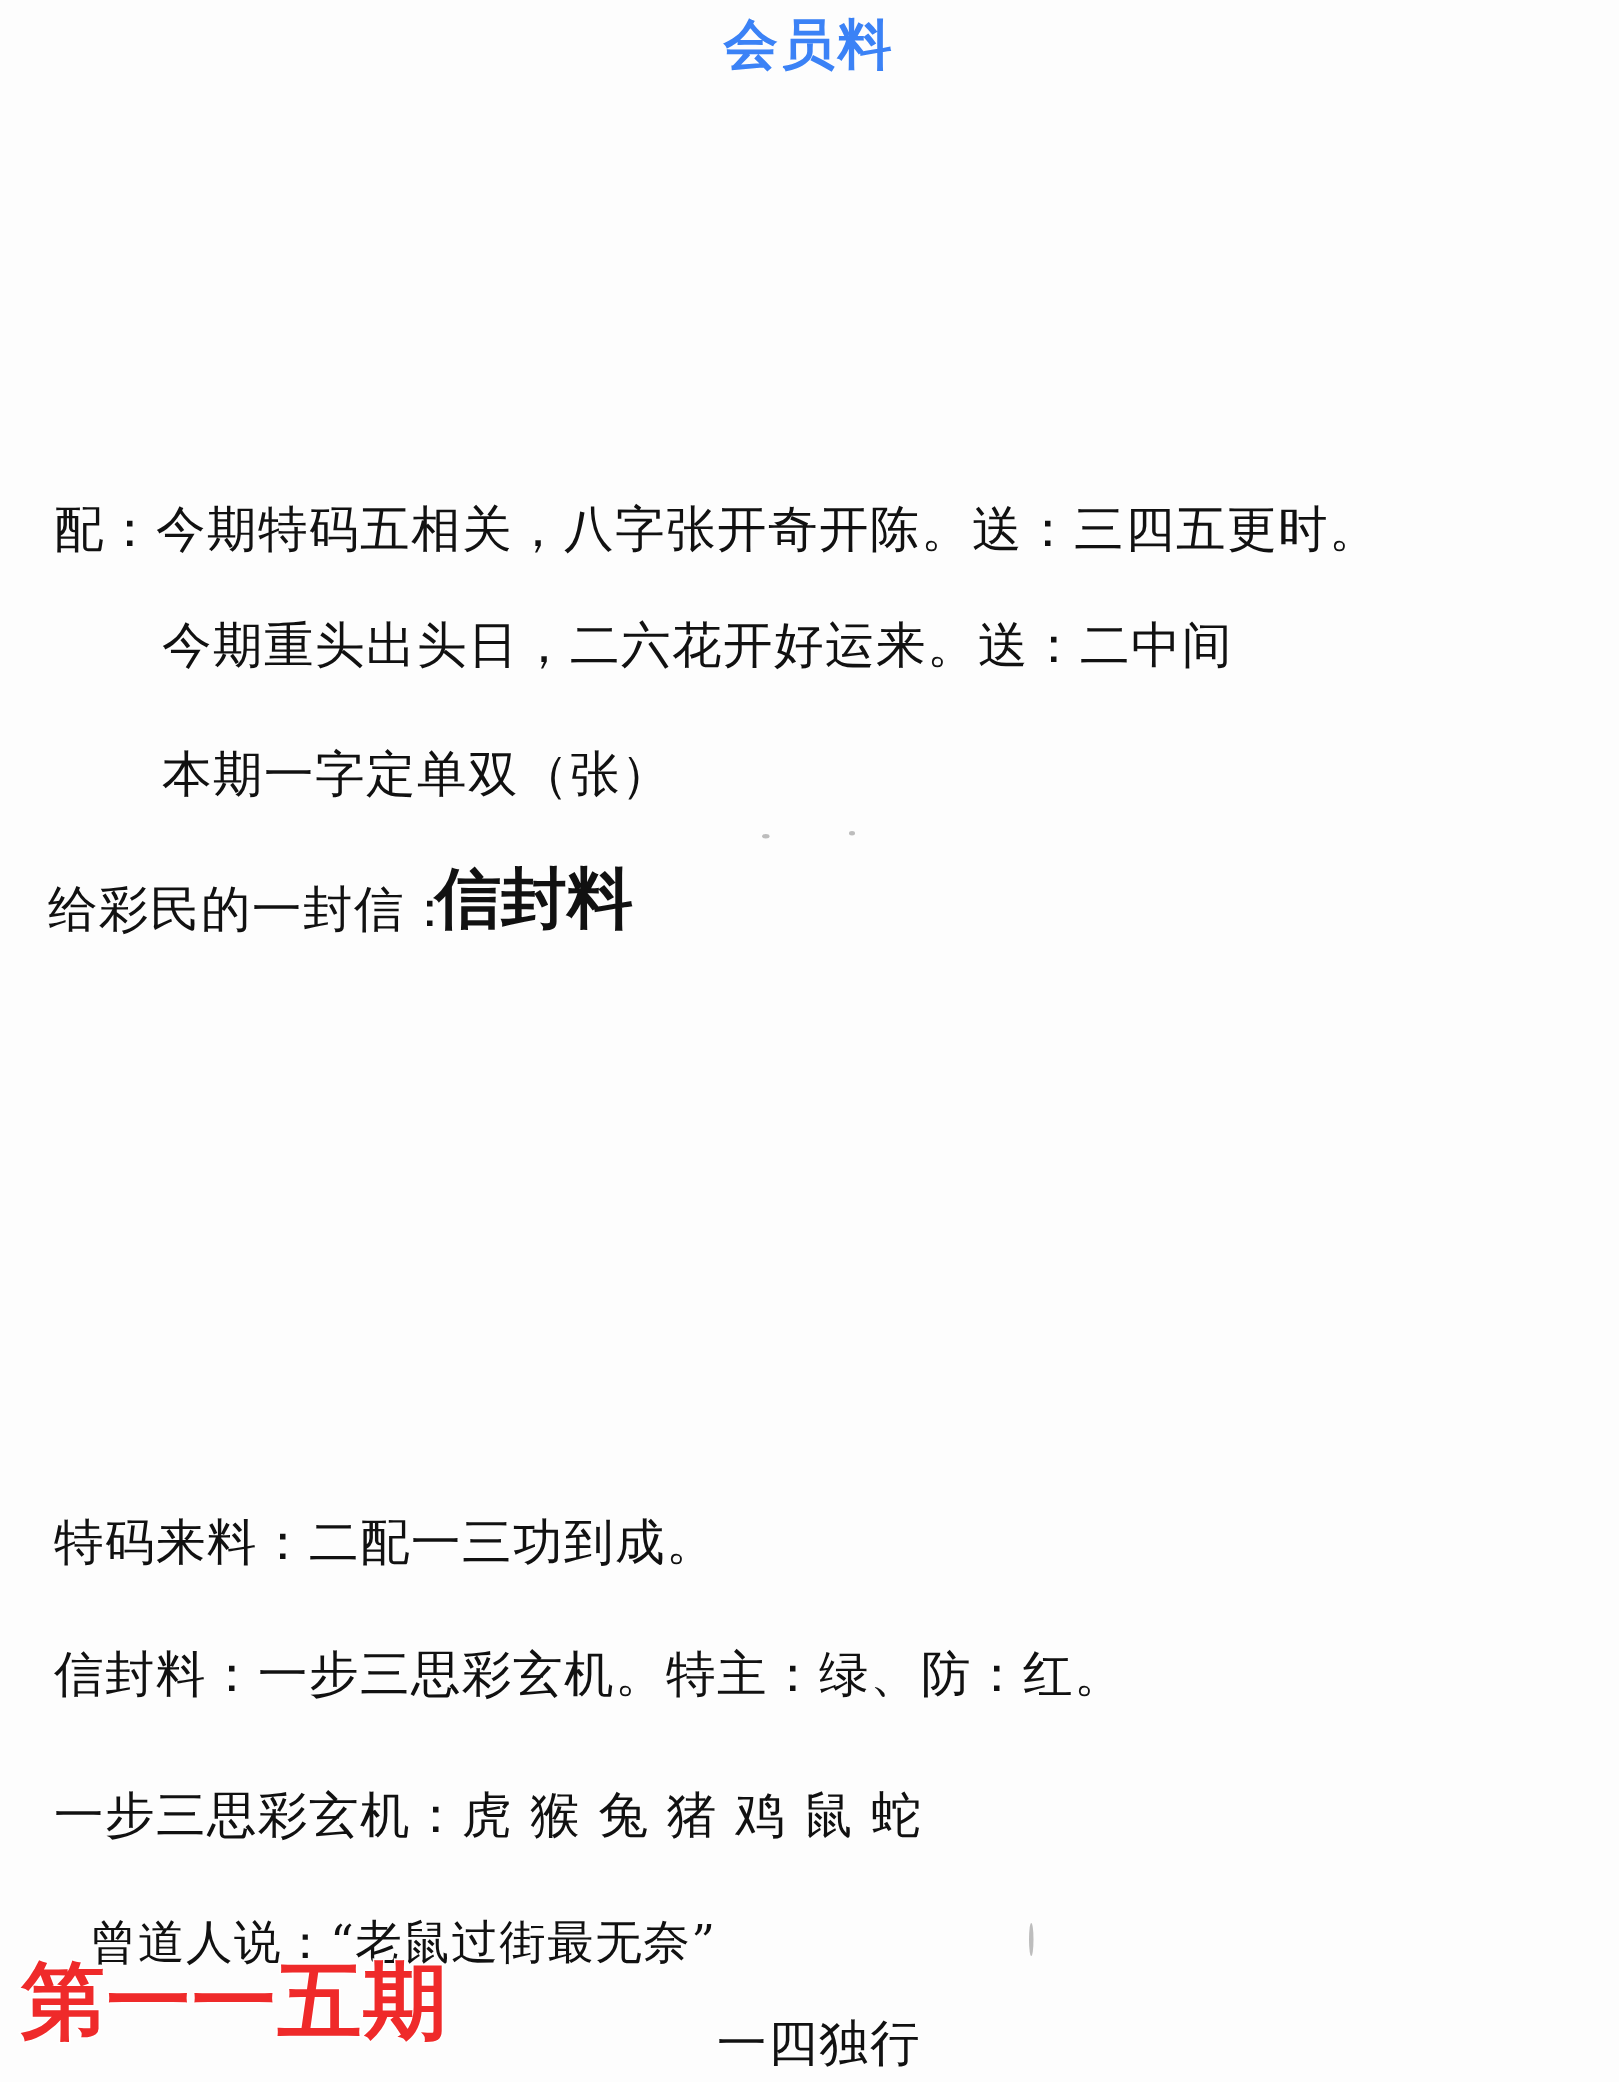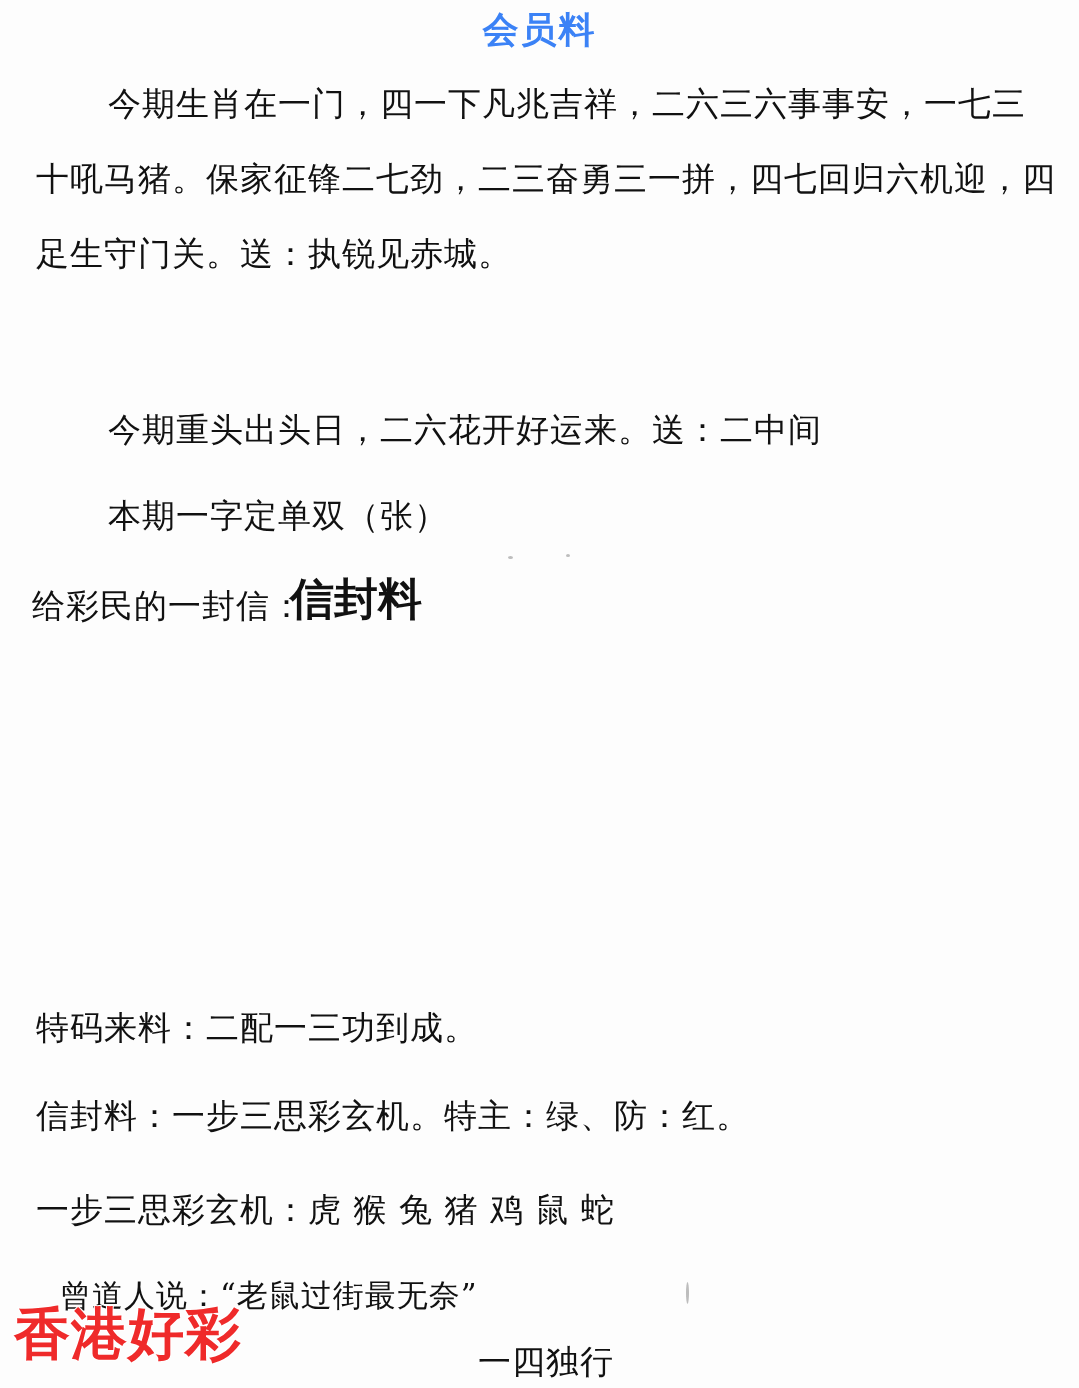--- a/index.html
+++ b/index.html
@@ -177,7 +177,6 @@
 
   <div class="heading" id="member-heading">会员料</div>
 
-  <div class="para" id="member-body">今期生肖在一门，四一下凡兆吉祥，二六三六事事安，一七三十吼马猪。保家征锋二七劲，二三奋勇三一拼，四七回归六机迎，四足生守门关。送：执锐见赤城。</div>
 
 
   <div class="para" id="member-line-today">今期重头出头日，二六花开好运来。送：二中间</div>

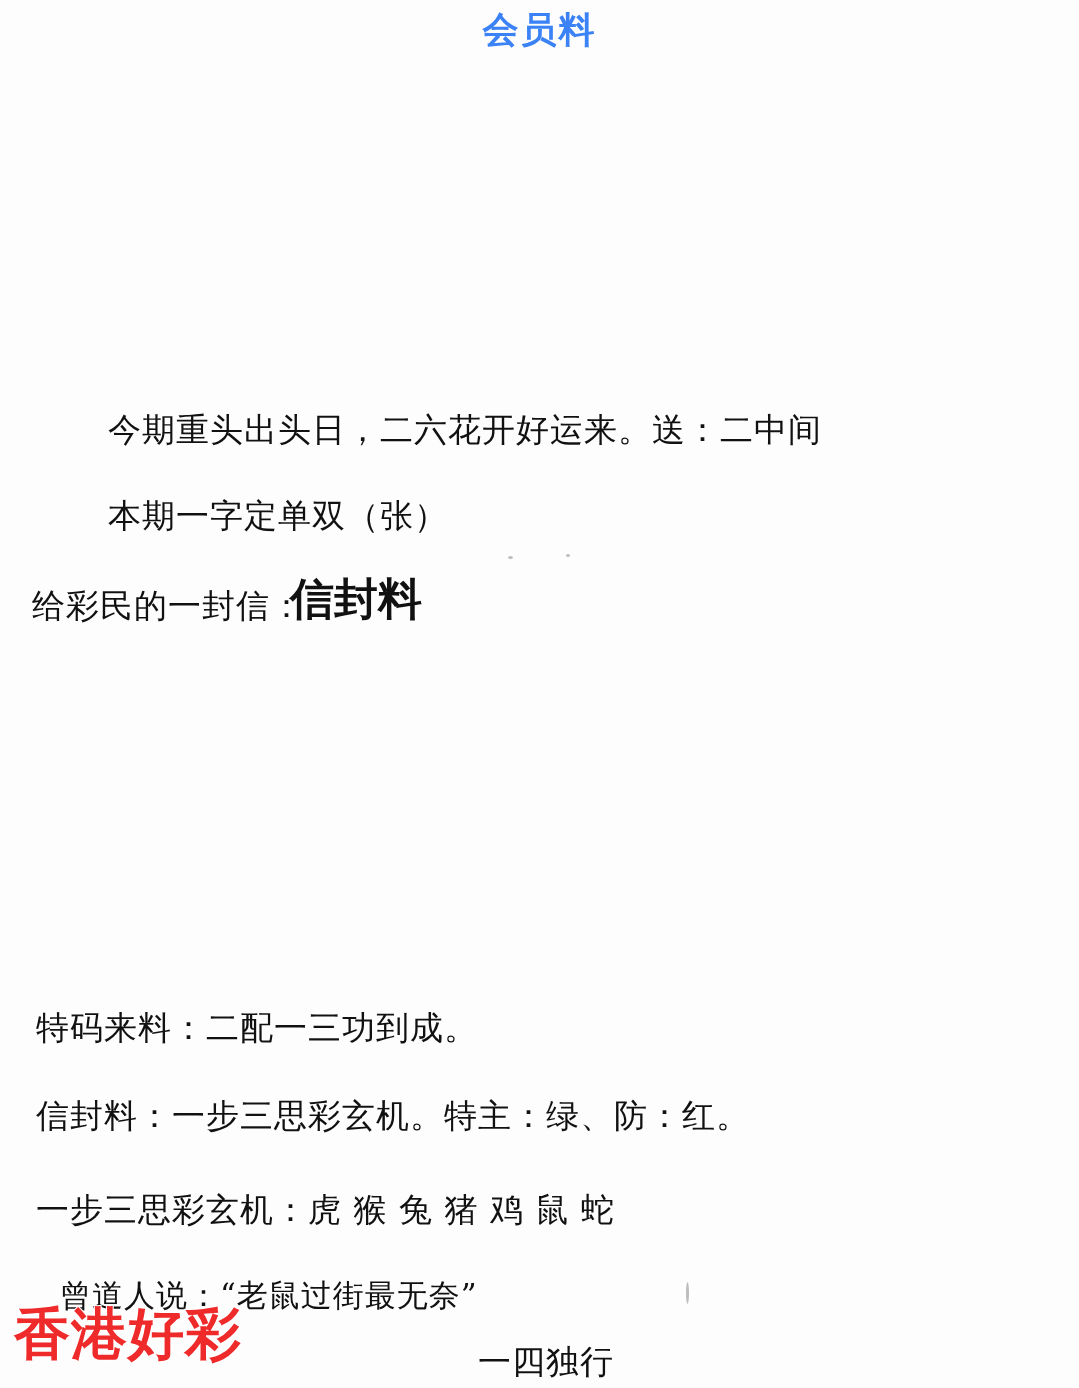--- a/index.html
+++ b/index.html
@@ -178,6 +178,7 @@
   <div class="heading" id="member-heading">会员料</div>
 
 
+  <div class="para" id="member-line-pei">配：今期特码五相关，八字张开奇开陈。送：三四五更时。</div>
 
   <div class="para" id="member-line-today">今期重头出头日，二六花开好运来。送：二中间</div>
 

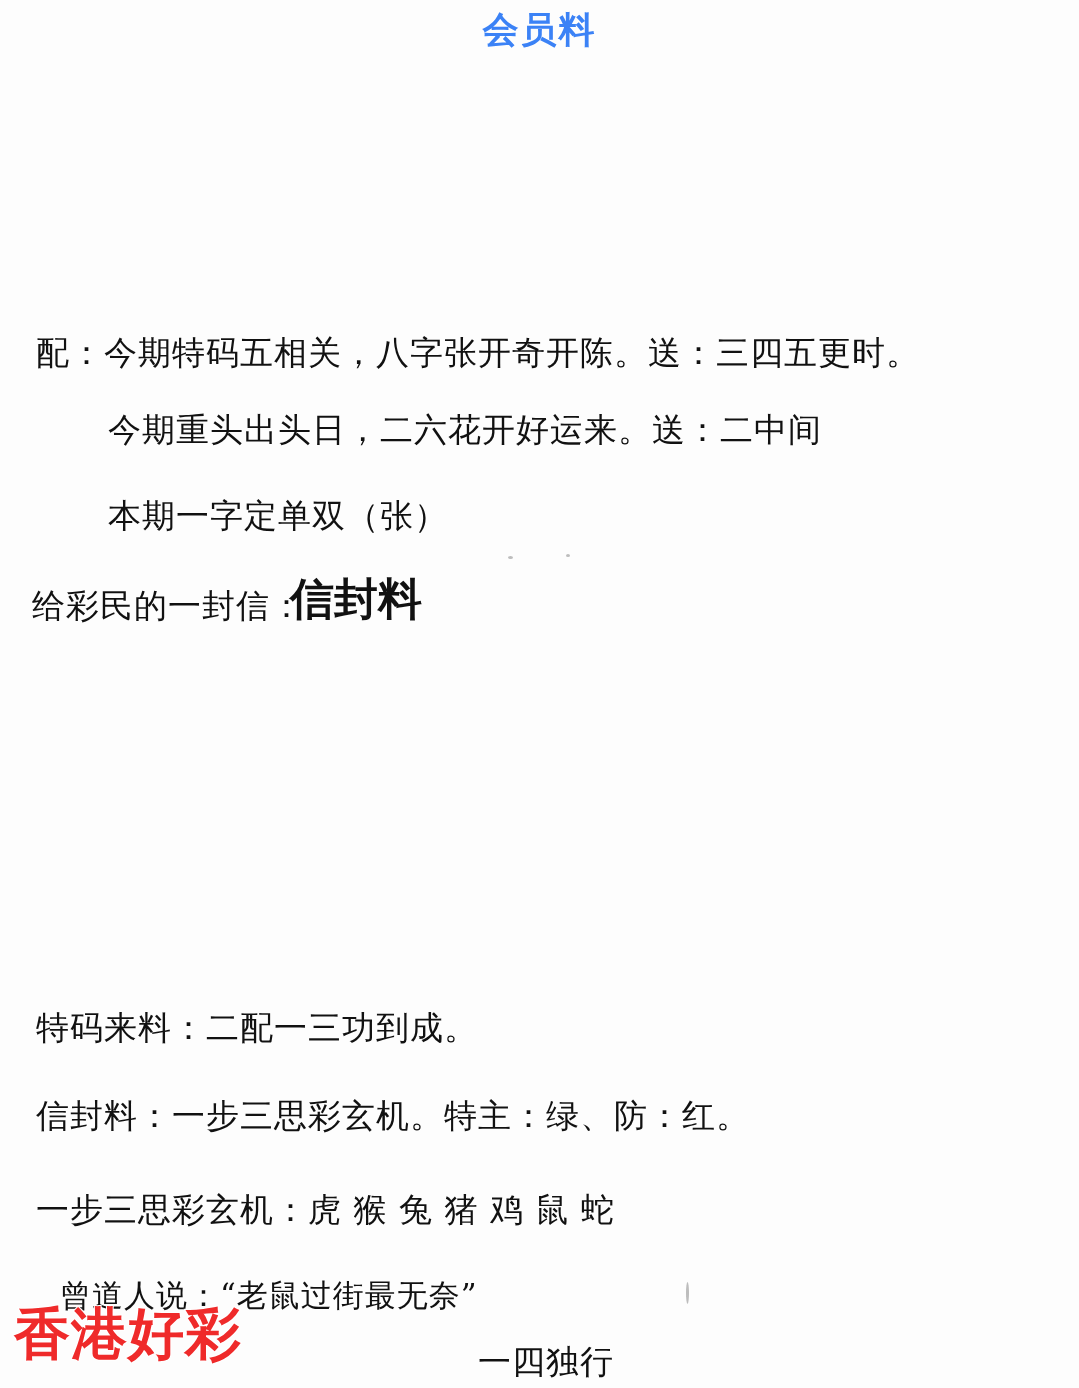--- a/index.html
+++ b/index.html
@@ -201,7 +201,7 @@
   <div class="para" id="bottom-line">一四独行</div>
 
   <div id="watermark">
-    <span id="watermark-text">香港好彩</span>
+    <span id="watermark-text">第一一五期</span>
   </div>
 
   <div class="speck" style="left:508px; top:556px; width:5px; height:3px;"></div>

